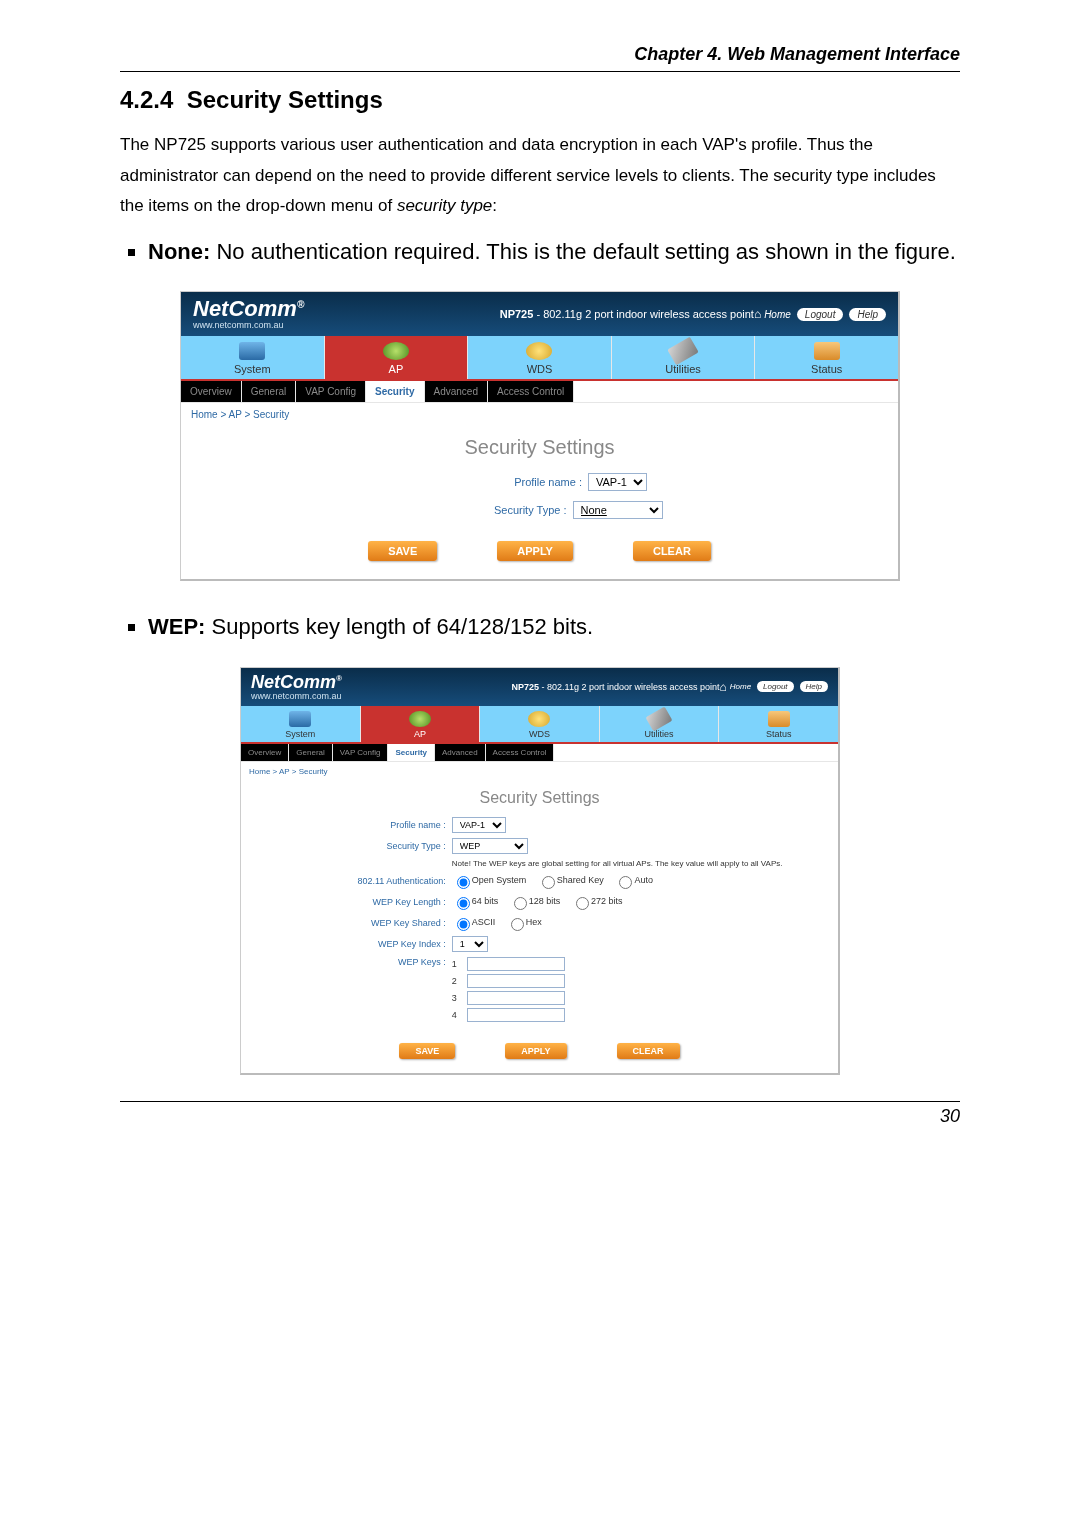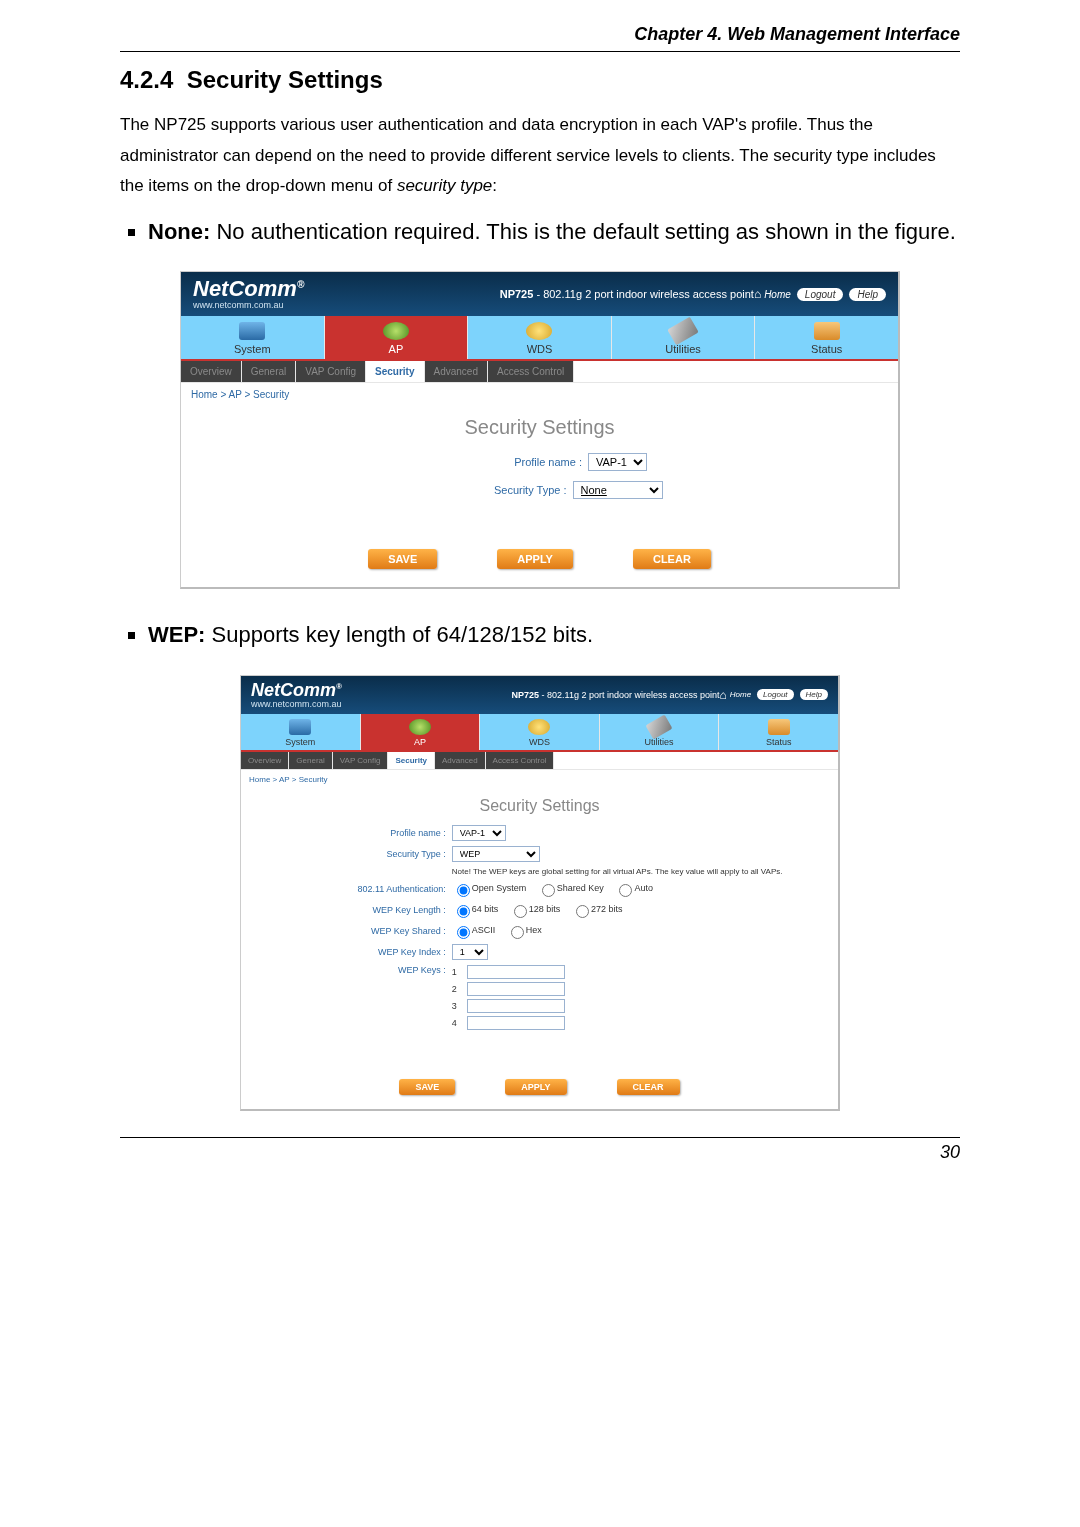--- a/index.html
+++ b/index.html
@@ -12,7 +12,7 @@
   .page {
     width: 960px;
     margin: 0 auto;
-    padding: 24px 60px 60px 60px;
+    padding: 44px 60px 60px 60px;
     box-sizing: border-box;
   }
   .chapter {

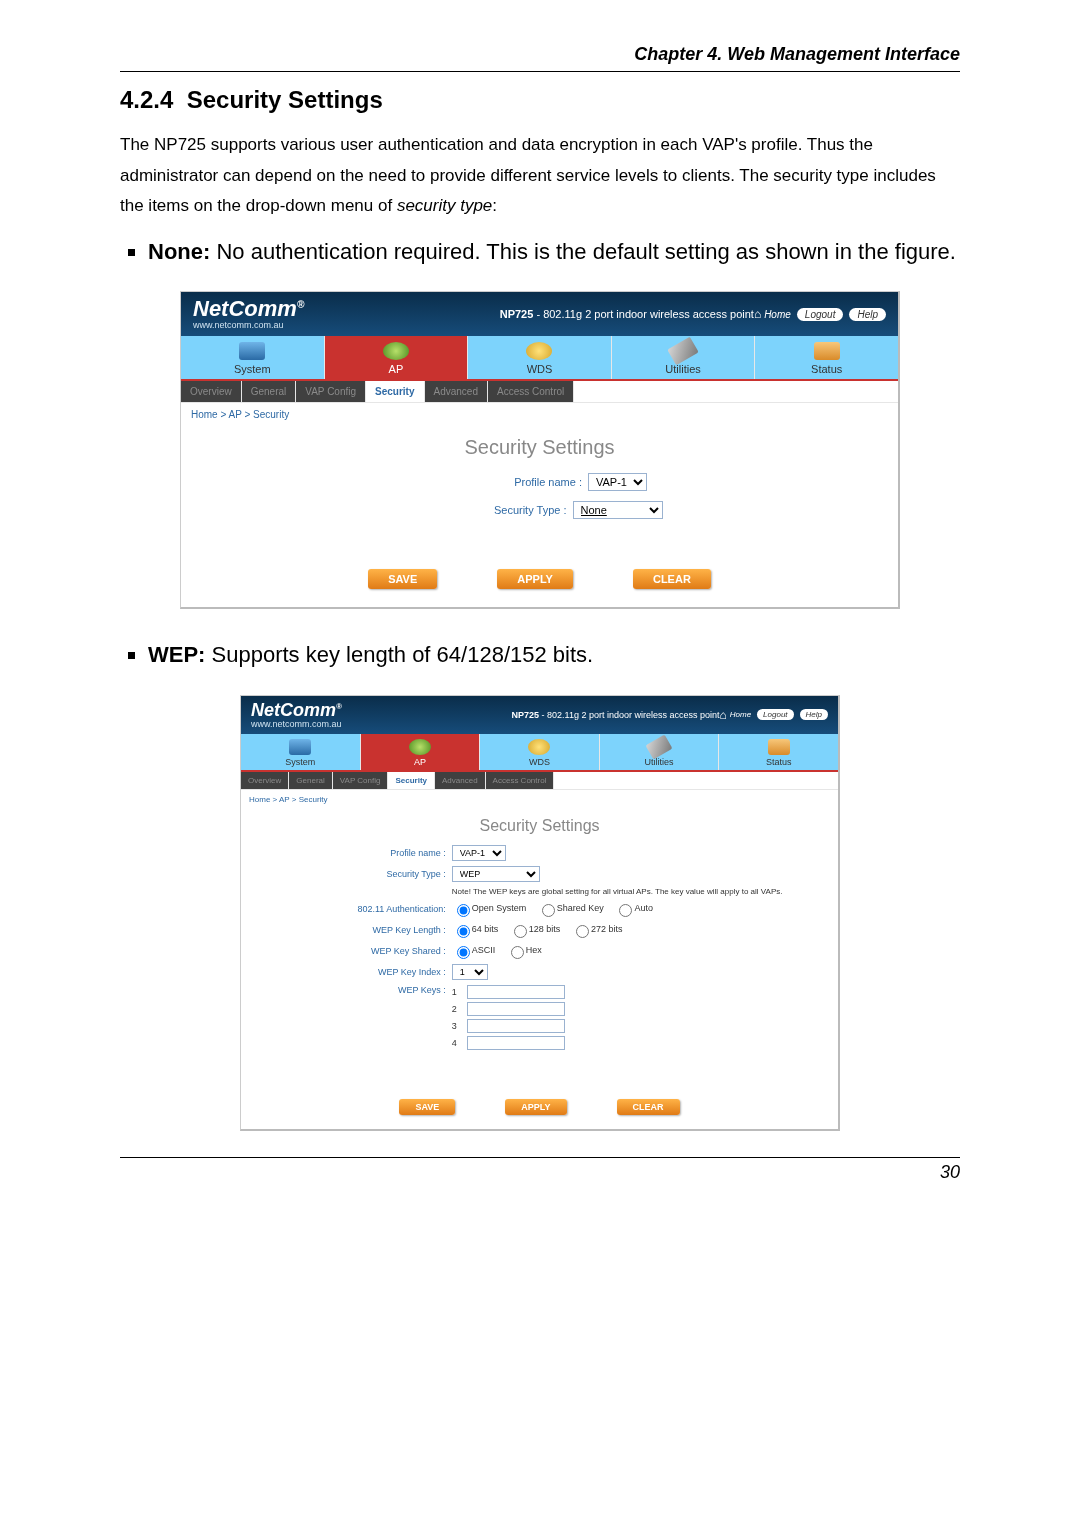--- a/index.html
+++ b/index.html
@@ -128,7 +128,7 @@
     color:#8a8a8a;
     padding:5px 9px;
     border-right:1px solid #e6e6e6;
-    background:#404040;
+    background:#000000;
   }
   .shot2 .subnav-item{ font-size:8px; padding:4px 7px;}
   .subnav-item.active { background:#fff; color:#2f6aa5; font-weight:bold; }

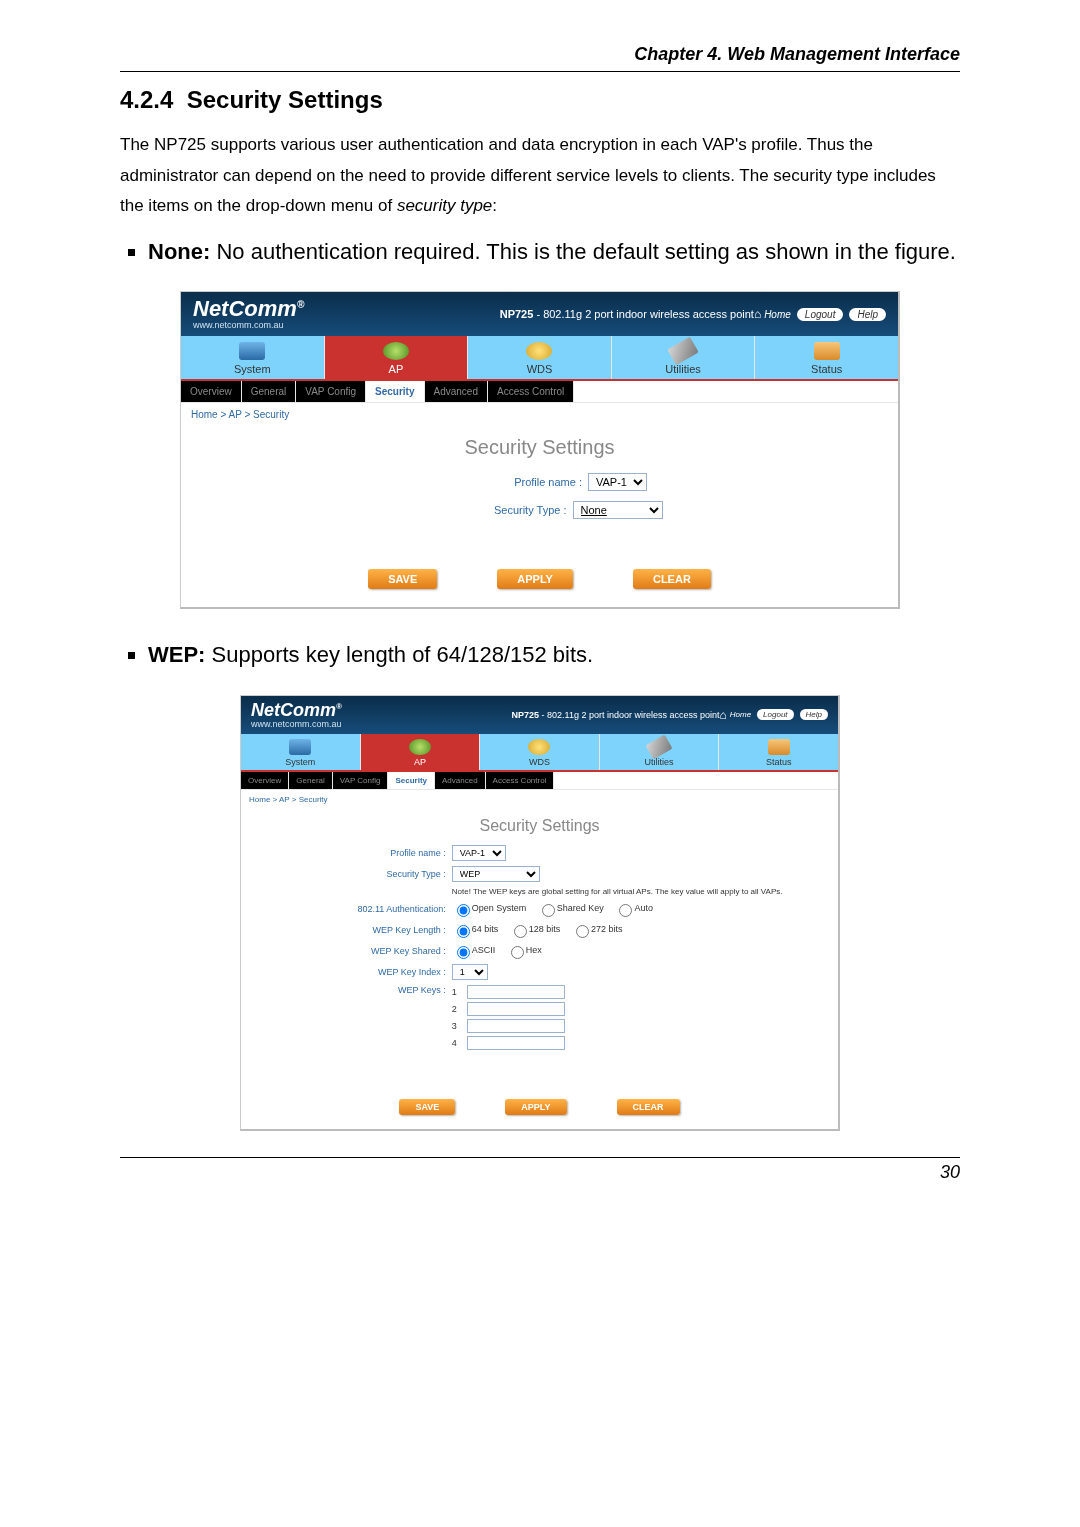--- a/index.html
+++ b/index.html
@@ -199,7 +199,6 @@
     border-radius:3px;
     padding:4px 20px;
     box-shadow: 1px 1px 2px rgba(0,0,0,.3);
-    margin-top: 28px;
   }
   .shot2 .obtn{ font-size:9px; padding:3px 16px;}
 

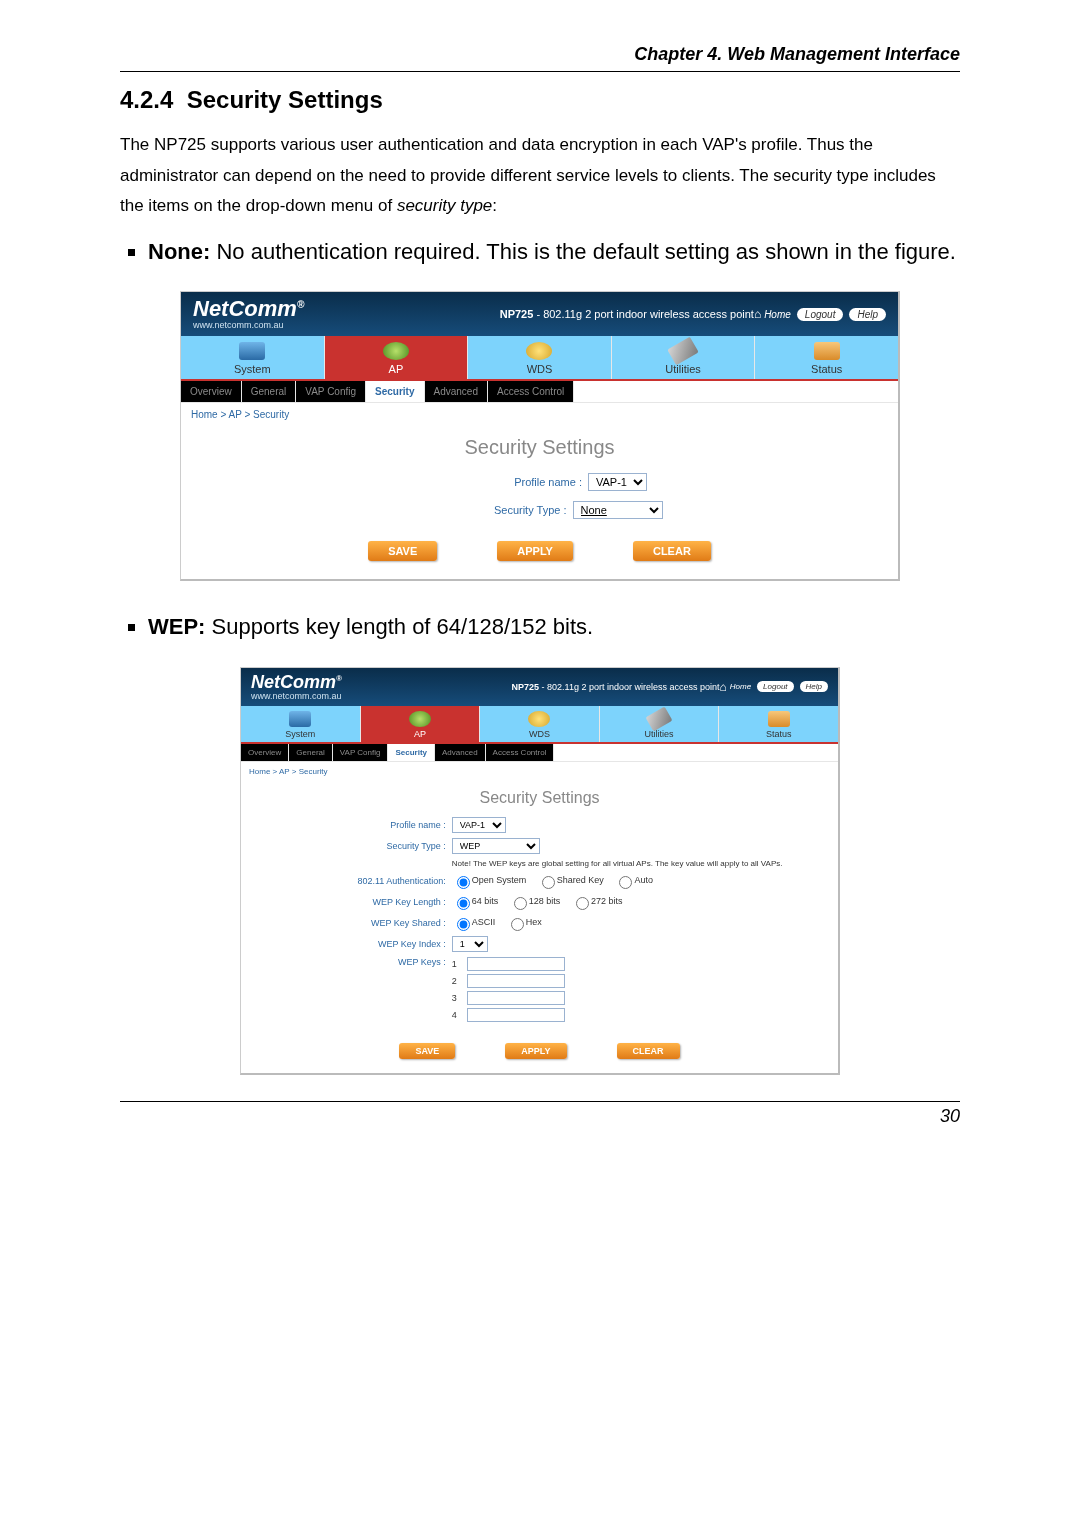--- a/index.html
+++ b/index.html
@@ -330,7 +330,7 @@
       <div class="fld"><select><option>VAP-1</option></select></div>
 
       <div class="lbl">Security Type :</div>
-      <div class="fld"><select style="width:88px;"><option>WEP</option></select></div>
+      <div class="fld"><select style="width:76px;"><option>WEP</option></select></div>
 
       <div class="lbl"></div>
       <div class="fld note-red">Note! The WEP keys are global setting for all virtual APs. The key value will apply to all VAPs.</div>

